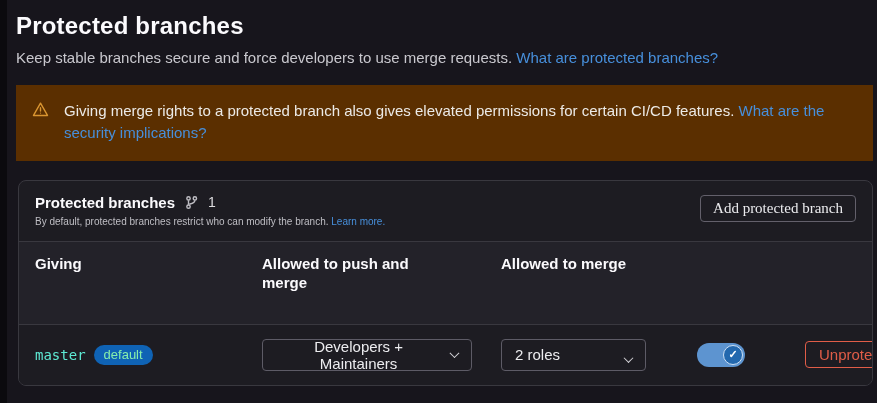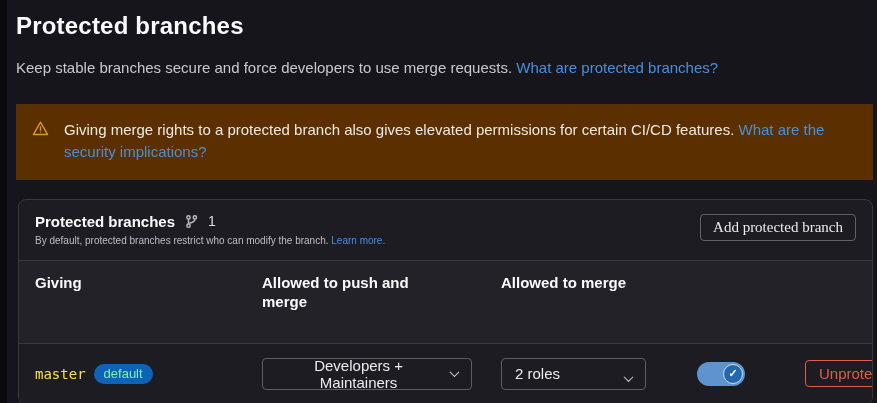--- a/index.html
+++ b/index.html
@@ -22,7 +22,7 @@
     font-size: 24px; font-weight: 700; color: #fbfafd; letter-spacing: .2px;
   }
   .page-subtitle {
-    margin-top: 19px; font-size: 15px; color: #c9c8ce;
+    margin-top: 9px; font-size: 15px; color: #c9c8ce;
   }
   a.link { color: var(--c-link, #478fdb); text-decoration: none; cursor: pointer; }
 

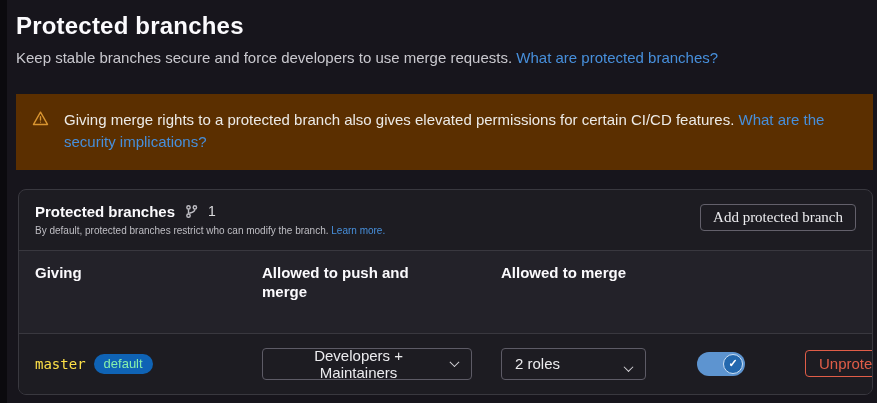--- a/index.html
+++ b/index.html
@@ -28,7 +28,7 @@
 
   
   .alert {
-    margin-top: 28px;
+    margin-top: 19px;
     background: var(--c-alert_bg, #5b2f00);
     padding: 15px 0 17px 16px;
     display: flex; align-items: flex-start; gap: 15px;

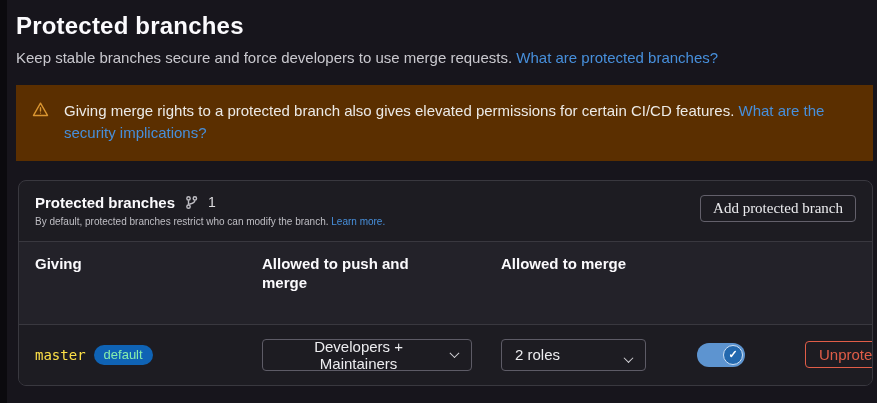--- a/index.html
+++ b/index.html
@@ -89,7 +89,7 @@
     background: var(--c-card_bg, #1d1c22);
   }
   .branch-cell { display: flex; align-items: center; gap: 8px; }
-  .branch-name { font-family: "DejaVu Sans Mono", "Liberation Mono", monospace; font-size: 14px; color: #fde047; }
+  .branch-name { font-family: "DejaVu Sans Mono", "Liberation Mono", monospace; font-size: 14px; color: #5eead4; }
   .badge {
     background: var(--c-badge_bg, #0f63b5); color: #86efac;
     font-size: 13px; padding: 2.5px 10px; border-radius: 10px;

